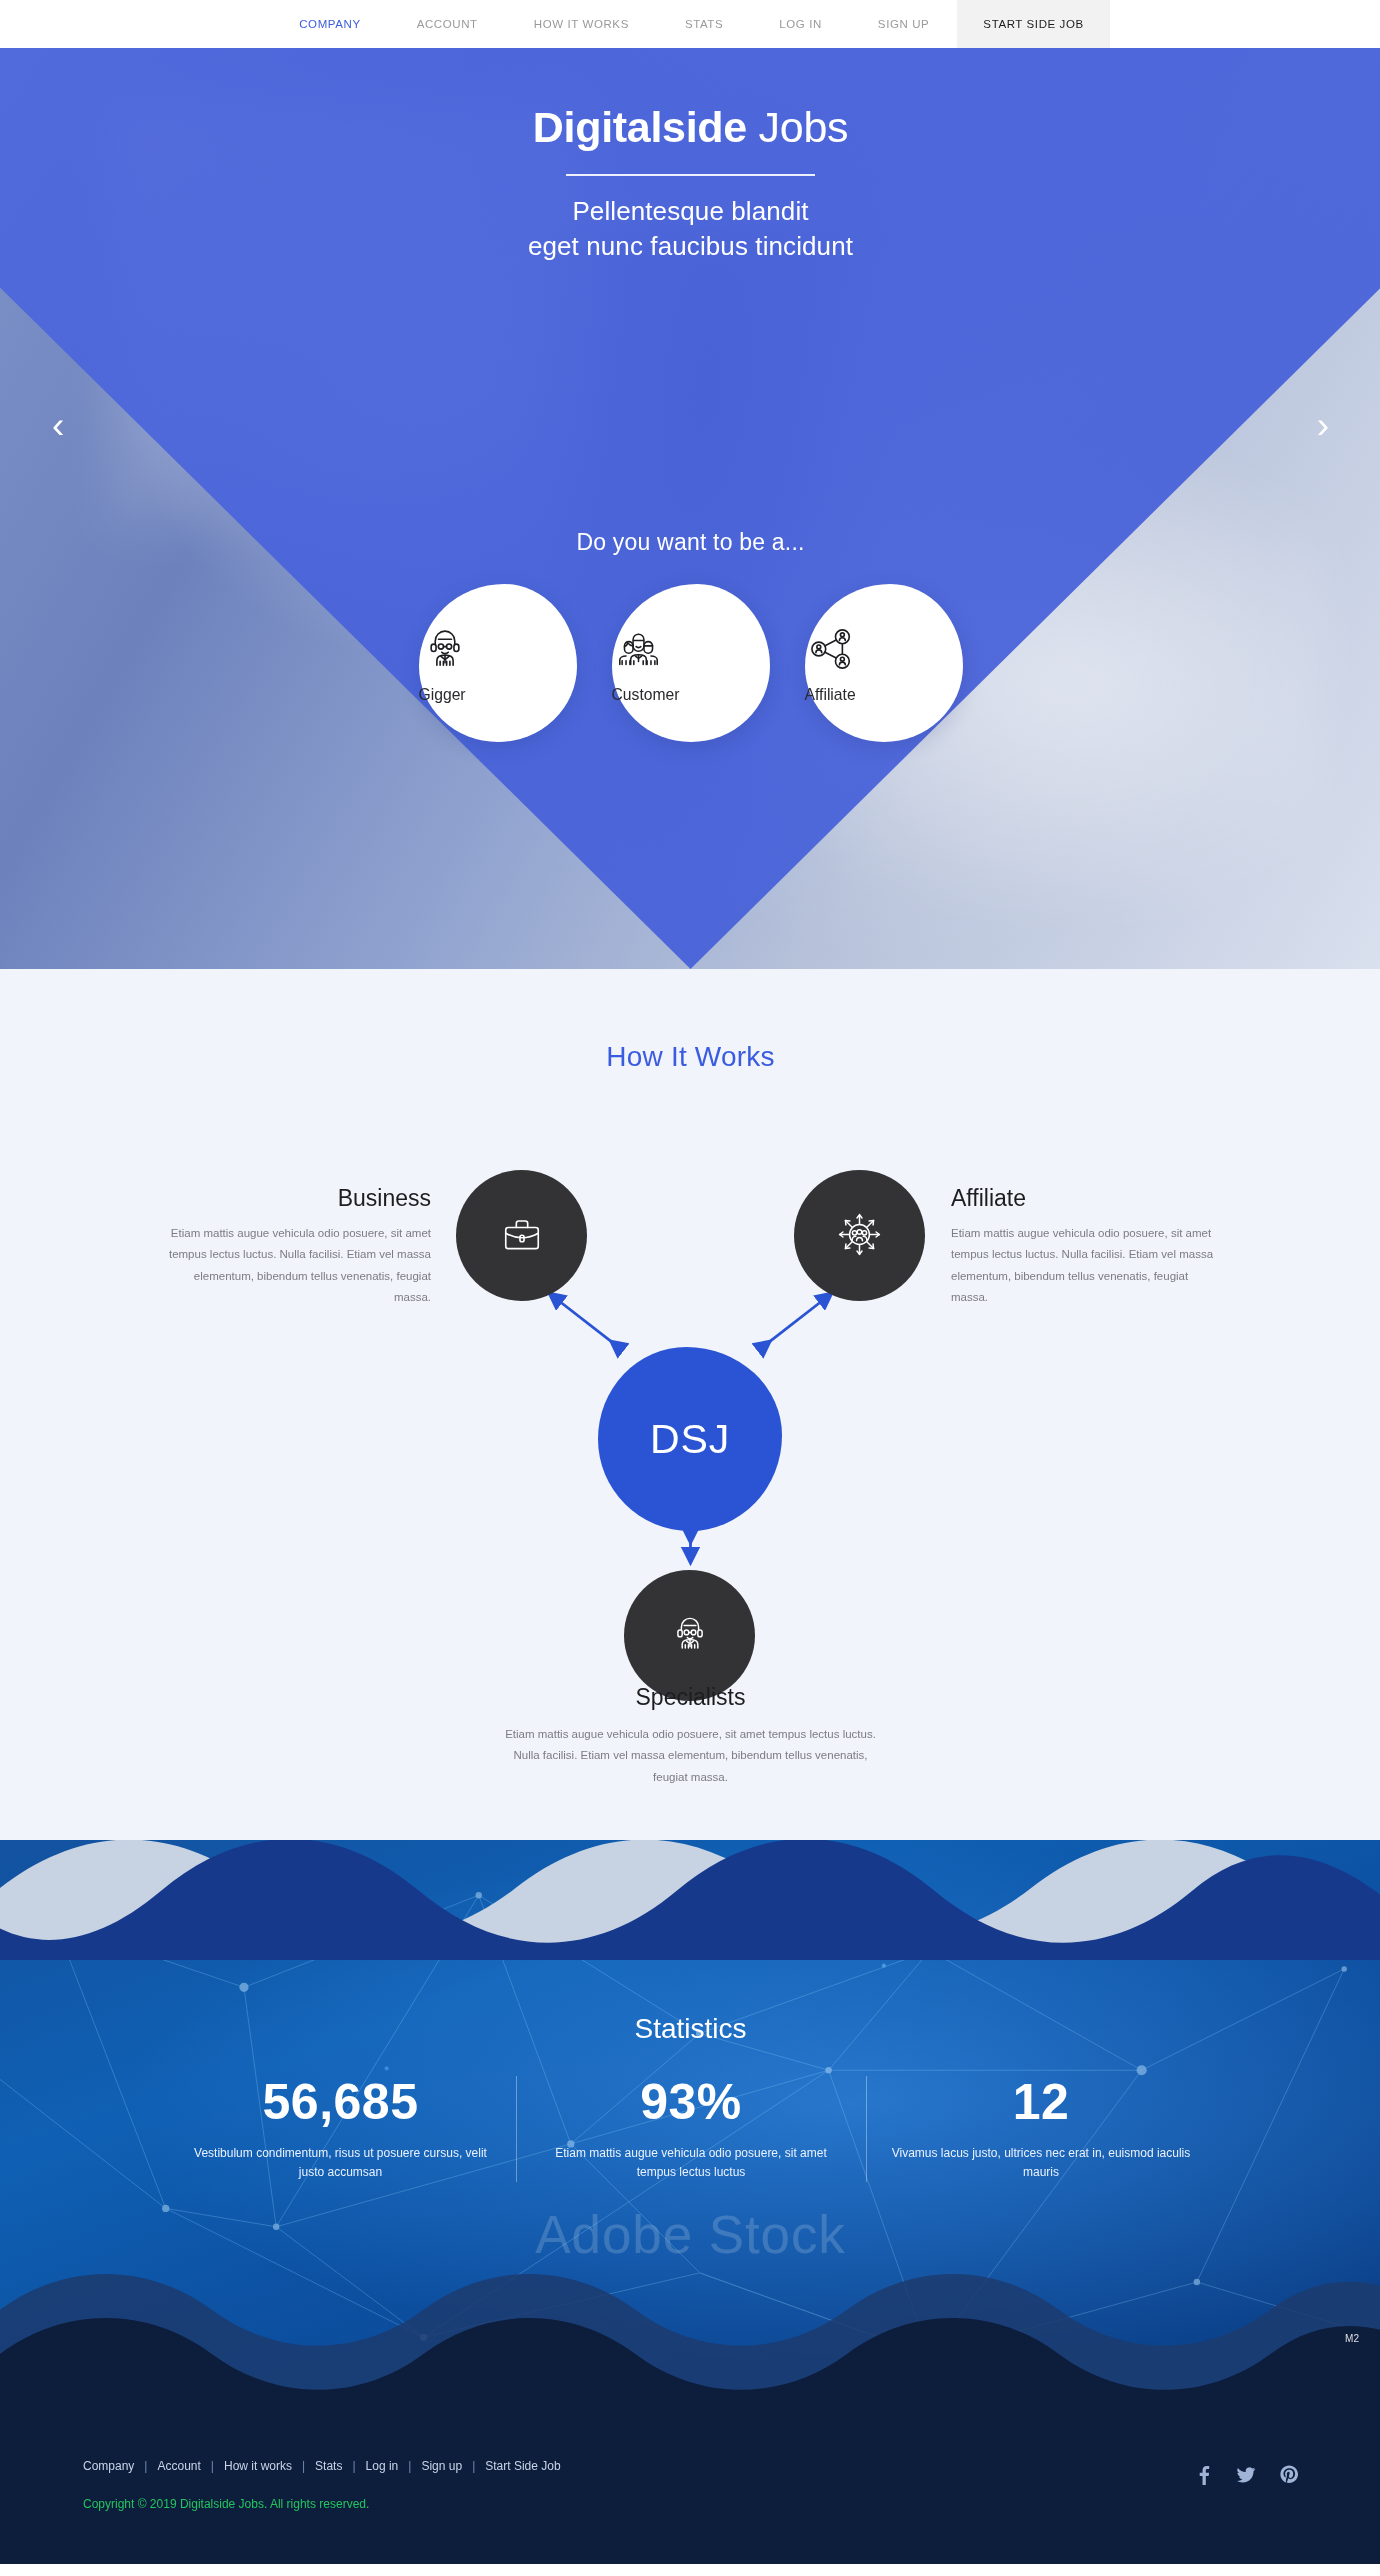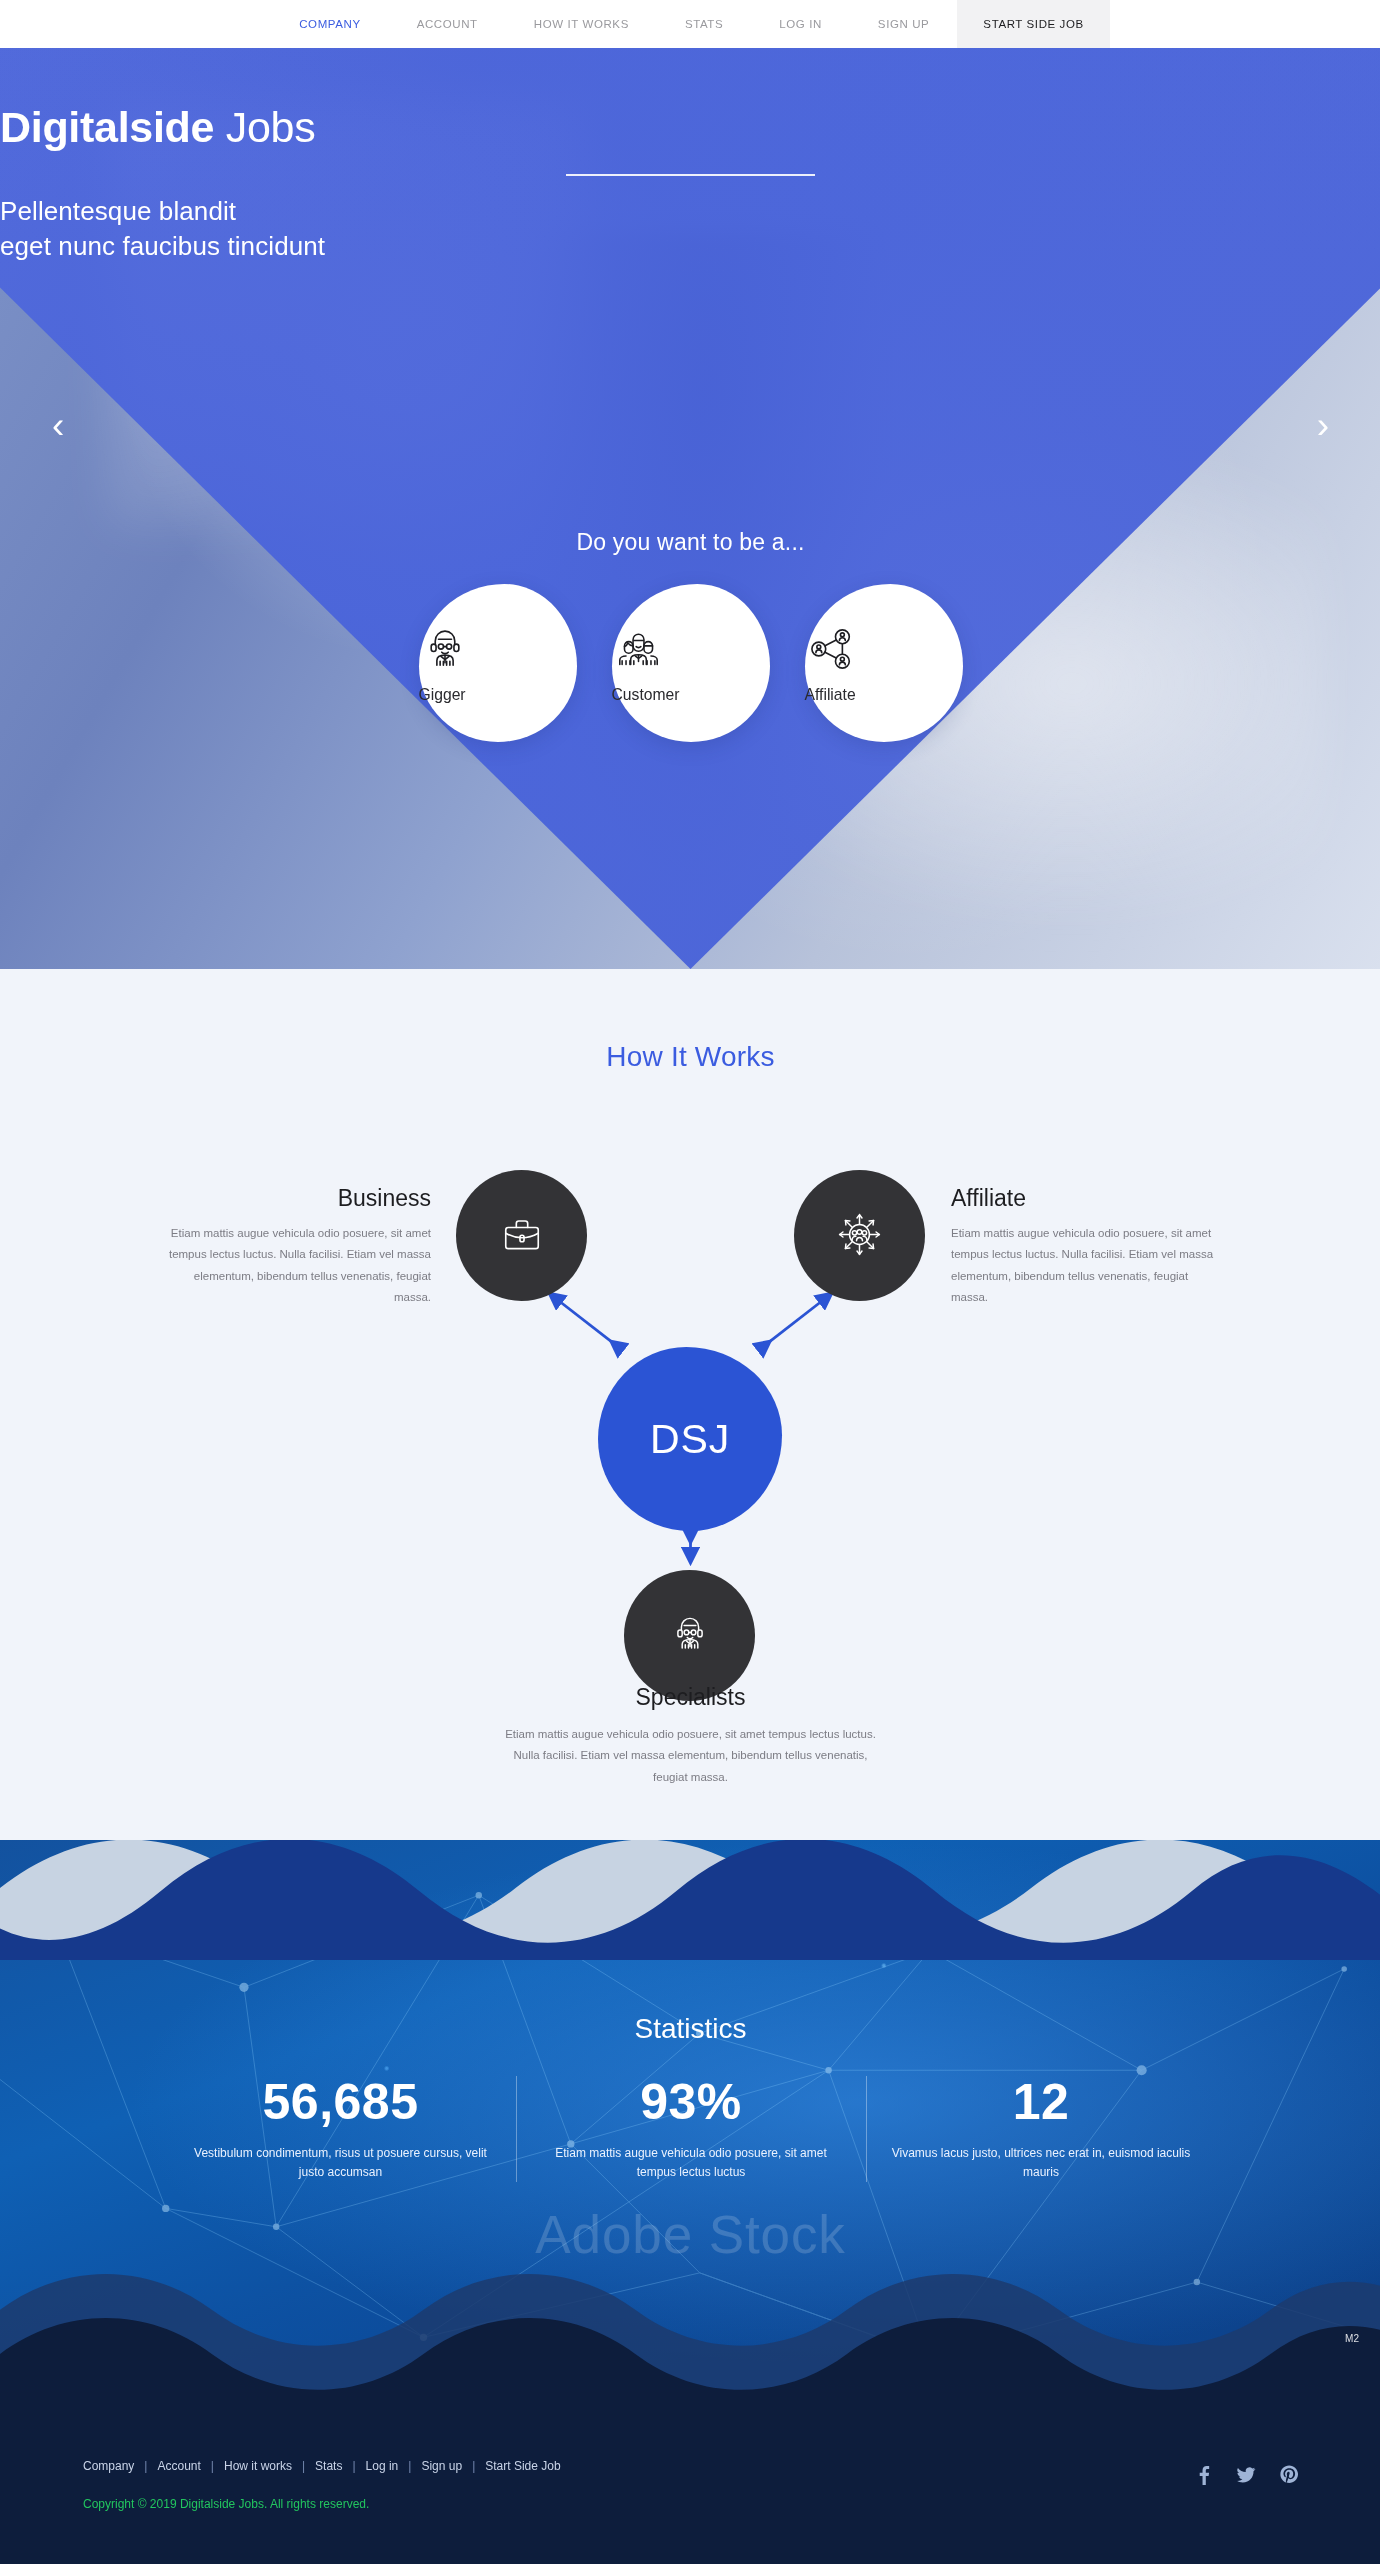--- a/index.html
+++ b/index.html
@@ -92,7 +92,7 @@
 
   .hero-content {
     position: relative; z-index: 5;
-    text-align: left;
+    text-align: center;
     color: #fff;
     padding-top: 57px;
   }

